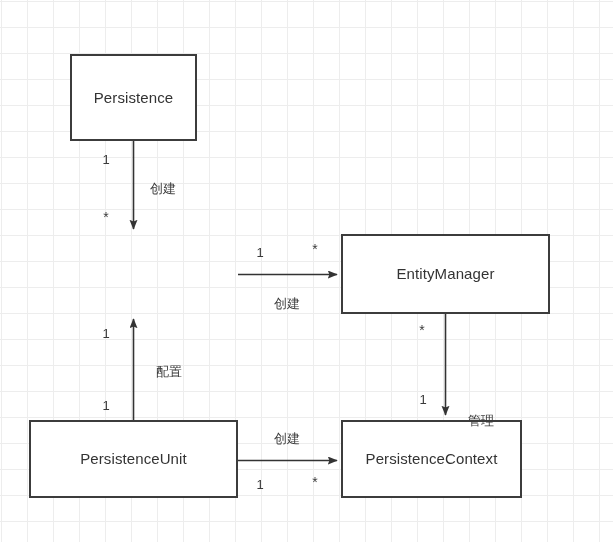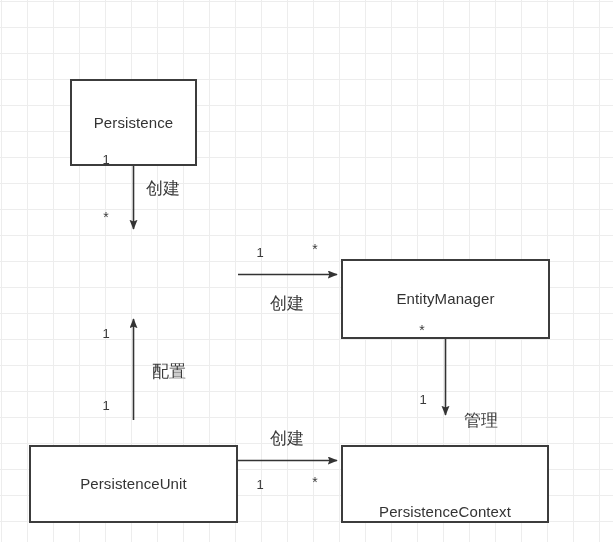--- a/index.html
+++ b/index.html
@@ -46,7 +46,6 @@
     line-height: 1.2;
     letter-spacing: 0.1px;
     white-space: nowrap;
-    margin-top: 25px;
   }
   .edge-label {
     position: absolute;

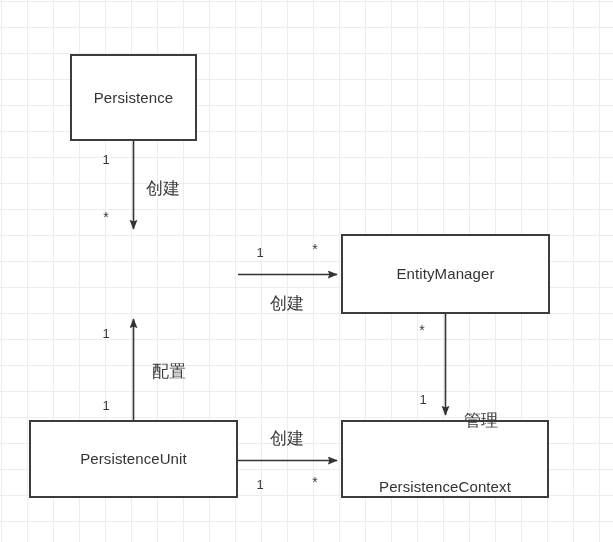--- a/index.html
+++ b/index.html
@@ -62,7 +62,7 @@
     font-size: 14px;
   }
   .edge-label.cjk {
-    font-size: 17px;
+    font-size: 13px;
     font-family: "DejaVu Sans", "Liberation Sans", sans-serif;
   }
 </style>

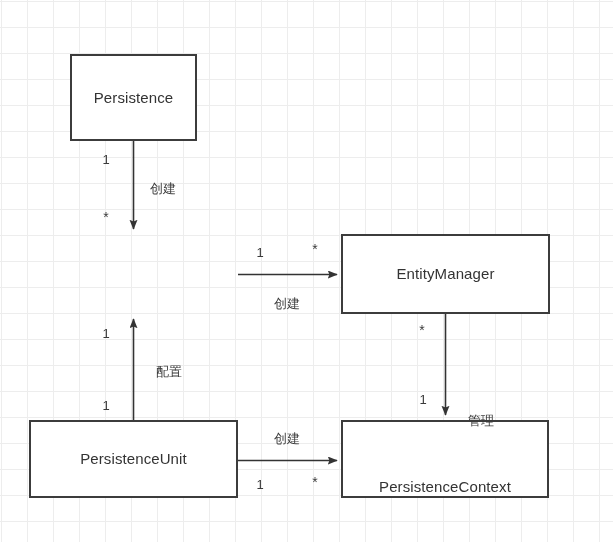--- a/index.html
+++ b/index.html
@@ -112,7 +112,7 @@
     <span>PersistenceUnit</span>
   </div>
 
-  <div class="node" style="left:341px; top:420px; width:208px; height:78px;align-items:flex-end;">
+  <div class="node" style="left:341px; top:420px; width:181px; height:78px;">
     <span>PersistenceContext</span>
   </div>
 

